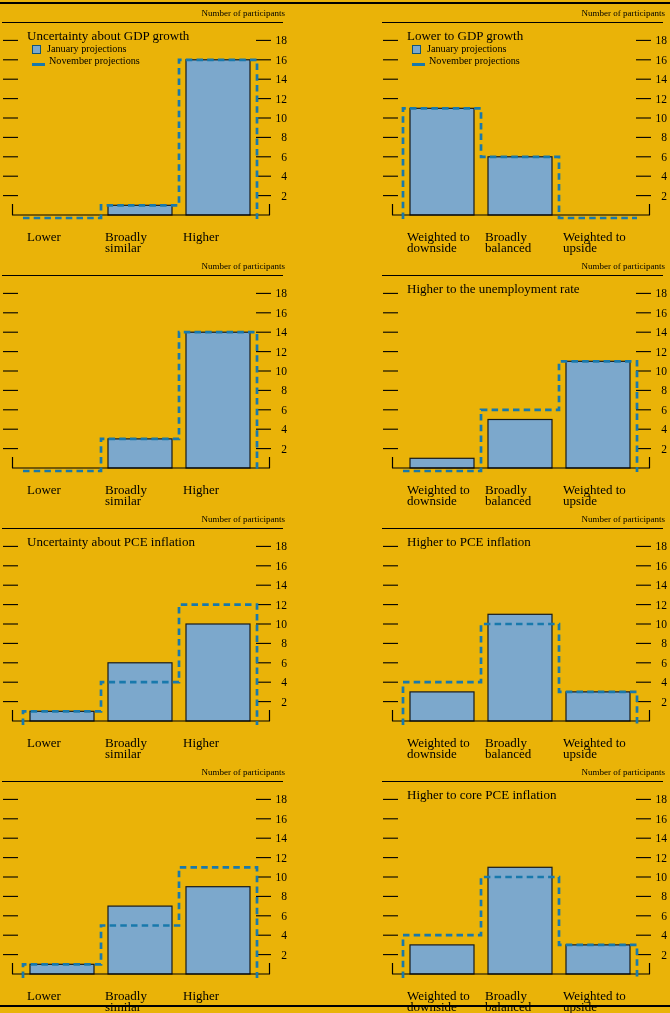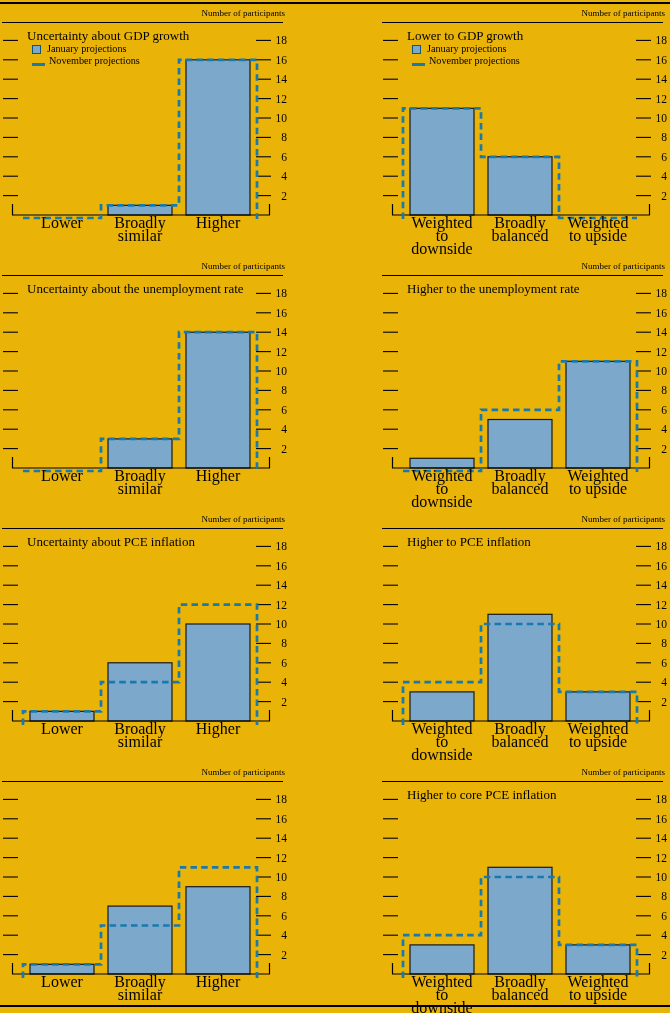--- a/index.html
+++ b/index.html
@@ -29,8 +29,8 @@
   .plot-svg { position:absolute; left:8px; top:23px; overflow:visible; }
   .cat-labels { position:absolute; top:216px; left:0; width:281px; height:36px; }
   .cat-label {
-    position:absolute; width:70px; text-align:center; font-size:16px;
-    line-height:0.82; top:0;
+    position:absolute; width:70px; text-align:left; font-size:13px;
+    line-height:0.82; top:16px;
   }
 </style>
 </head>

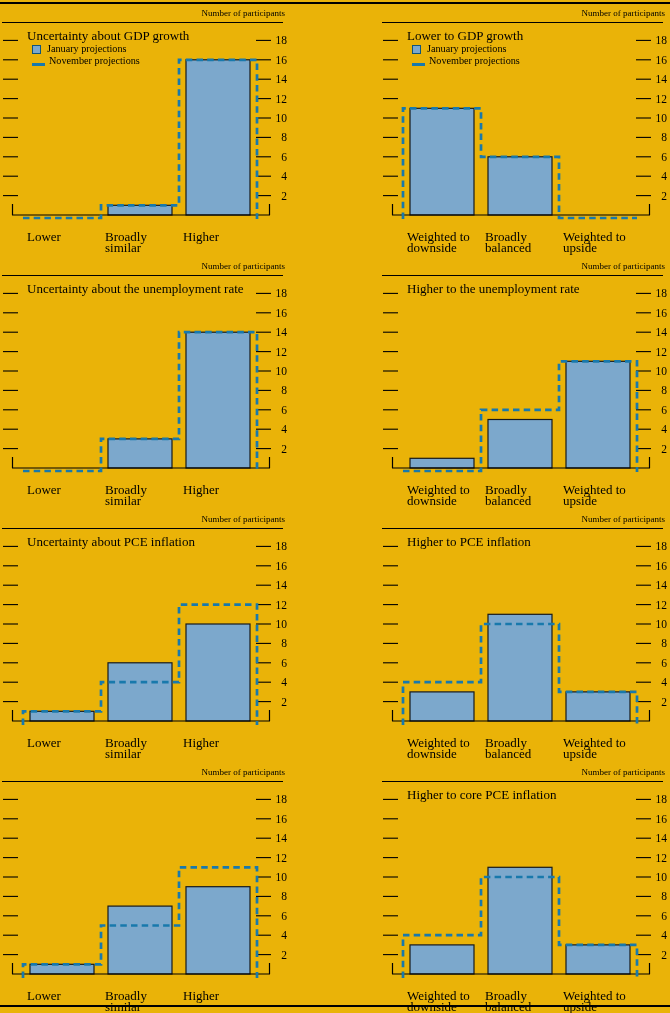--- a/index.html
+++ b/index.html
@@ -152,7 +152,6 @@
       <div class="panel" style="left: 2px; top: 253px;">
     <div class="participants-label">Number of participants</div>
     <div class="panel-rule"></div>
-    <div class="panel-title">Uncertainty about the unemployment rate</div>
 
     <svg class="plot-svg" width="260" height="200">
           <line x1="-7" y1="172.6" x2="8" y2="172.6" stroke="#000000" stroke-width="1.1"></line>

